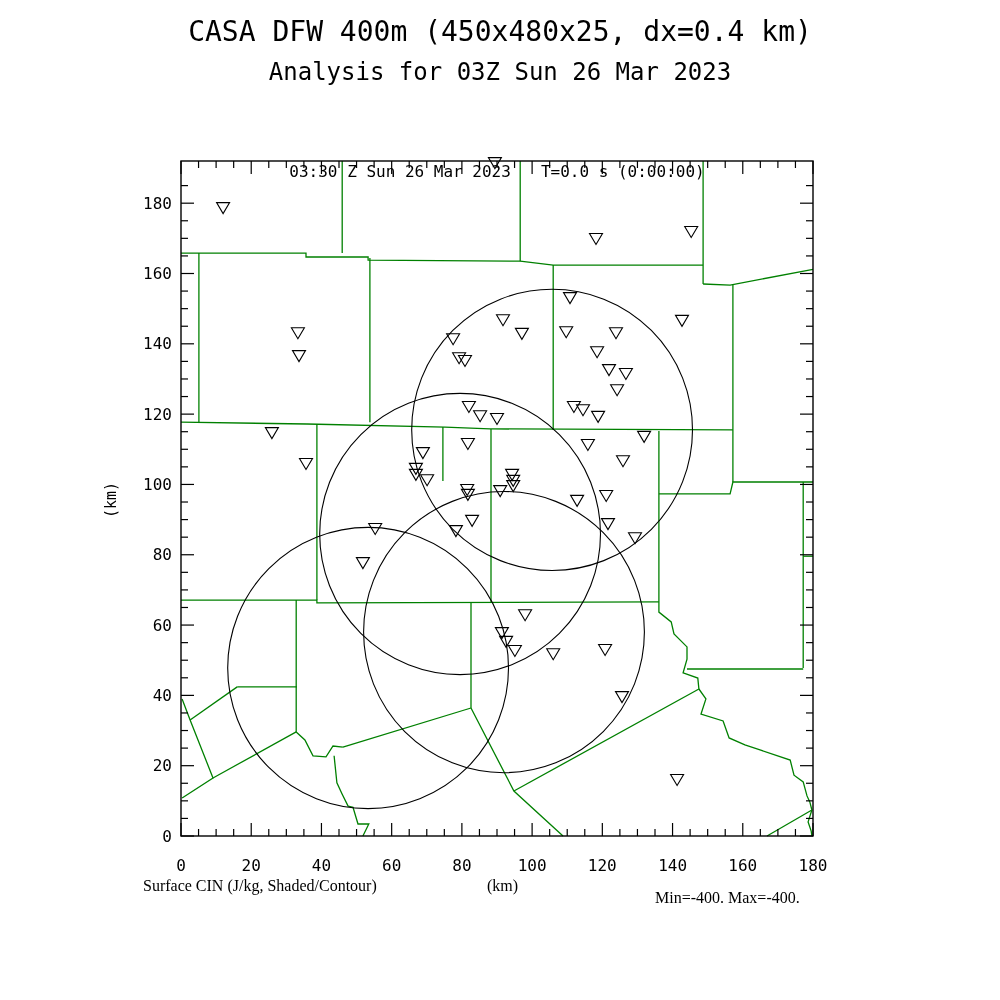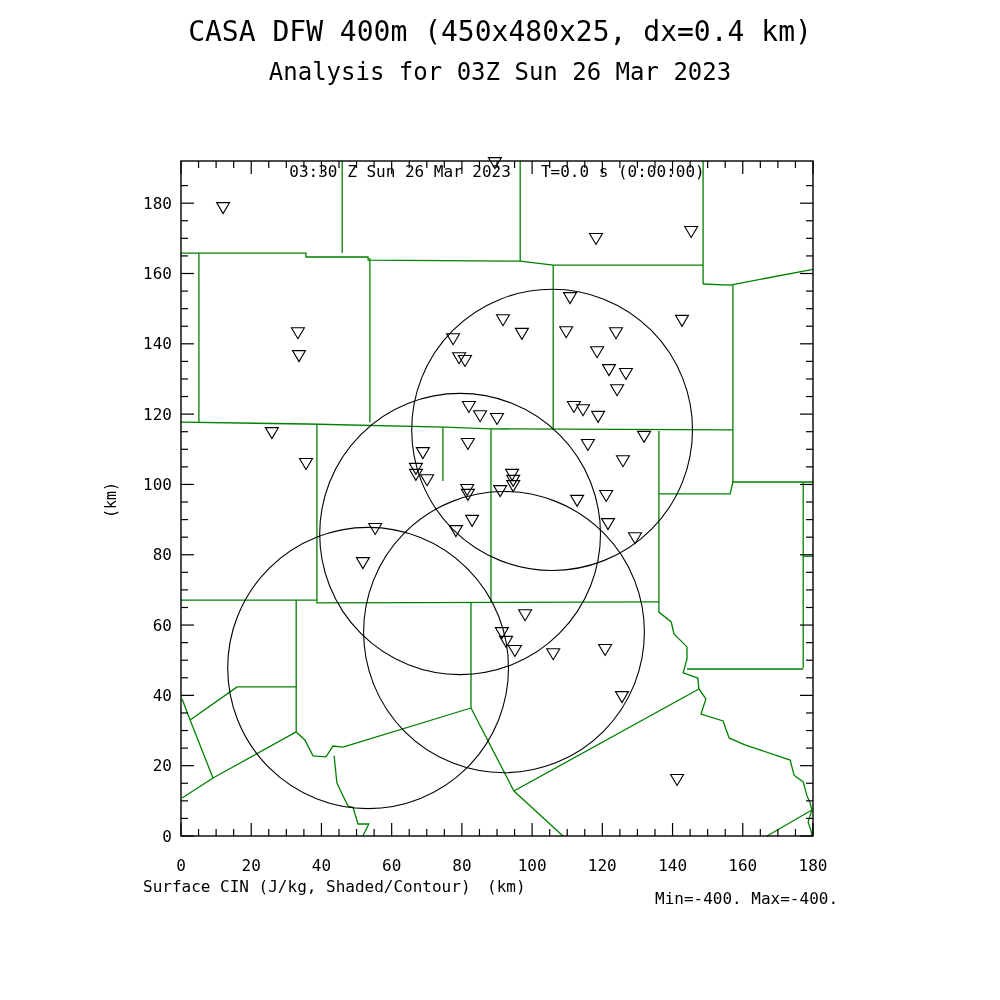--- a/index.html
+++ b/index.html
@@ -13,7 +13,7 @@
   .subtitle .gap{display:inline-block;width:30px;}
   .y-unit{position:absolute;left:82px;top:490px;width:60px;height:20px;
           font-size:15px;text-align:center;transform:rotate(-90deg);}
-  .footer{position:absolute;top:877px;left:0;width:1000px;height:20px;font-size:16px;}
+  .footer{position:absolute;top:877px;left:0;width:1000px;height:20px;font-size:16px;font-family:Liberation Serif, serif;}
   .f-left{position:absolute;left:143px;top:0;white-space:pre;}
   .f-unit{position:absolute;left:487px;top:0;white-space:pre;}
   .f-right{position:absolute;left:655px;top:12px;white-space:pre;}

